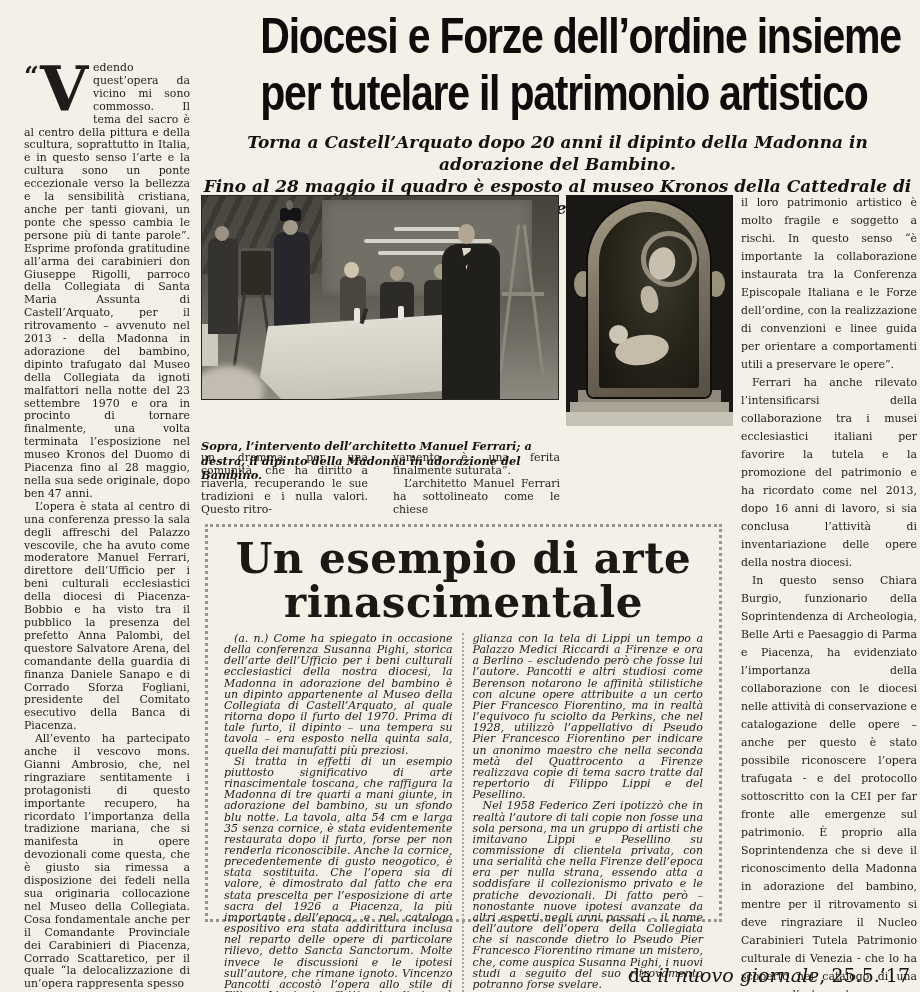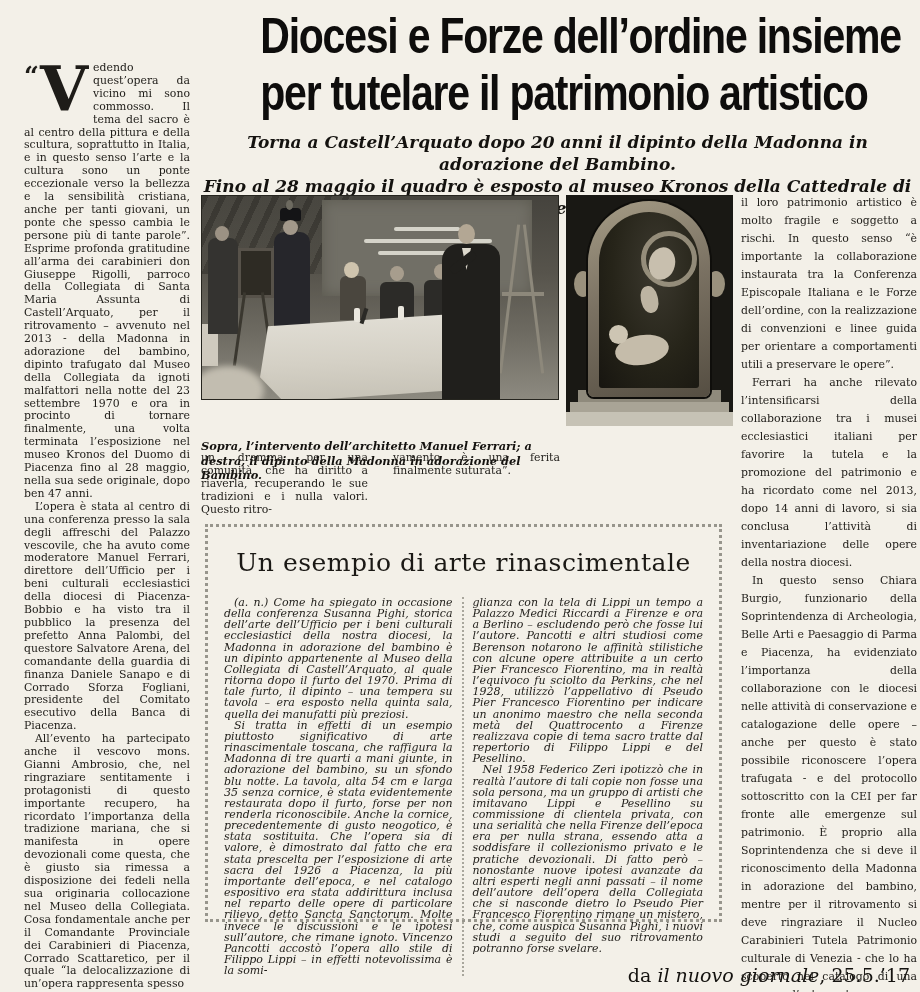--- a/index.html
+++ b/index.html
@@ -224,7 +224,7 @@
 
   <div class="right-col">
     <p>il loro patrimonio artistico è molto fragile e soggetto a rischi. In questo senso “è importante la collaborazione instaurata tra la Conferenza Episcopale Italiana e le Forze dell’ordine, con la realizzazione di convenzioni e linee guida per orientare a comportamenti utili a preservare le opere”.</p>
-    <p>Ferrari ha anche rilevato l’intensificarsi della collaborazione tra i musei ecclesiastici italiani per favorire la tutela e la promozione del patrimonio e ha ricordato come nel 2013, dopo 14 anni di lavoro, si sia conclusa l’attività di inventariazione delle opere della nostra diocesi.</p>
+    <p>Ferrari ha anche rilevato l’intensificarsi della collaborazione tra i musei ecclesiastici italiani per favorire la tutela e la promozione del patrimonio e ha ricordato come nel 2013, dopo 16 anni di lavoro, si sia conclusa l’attività di inventariazione delle opere della nostra diocesi.</p>
     <p>In questo senso Chiara Burgio, funzionario della Soprintendenza di Archeologia, Belle Arti e Paesaggio di Parma e Piacenza, ha evidenziato l’importanza della collaborazione con le diocesi nelle attività di conservazione e catalogazione delle opere – anche per questo è stato possibile riconoscere l’opera trafugata - e del protocollo sottoscritto con la CEI per far fronte alle emergenze sul patrimonio. È proprio alla Soprintendenza che si deve il riconoscimento della Madonna in adorazione del bambino, mentre per il ritrovamento si deve ringraziare il Nucleo Carabinieri Tutela Patrimonio culturale di Venezia - che lo ha scoperto nel catalogo di una casa d’aste toscana – rappresentato per l’occasione dal comandante Christian Costantini, che, nel ricordare la grande difficoltà del lavoro dell’arma a fronte dell’enorme patrimonio artistico del nostro Paese, ha elogiato la notevole preparazione, tenacia e passione dei suoi uomini per il ritrovamento del dipinto.</p>
     <div class="byline">Andrea Nempi</div>
   </div>

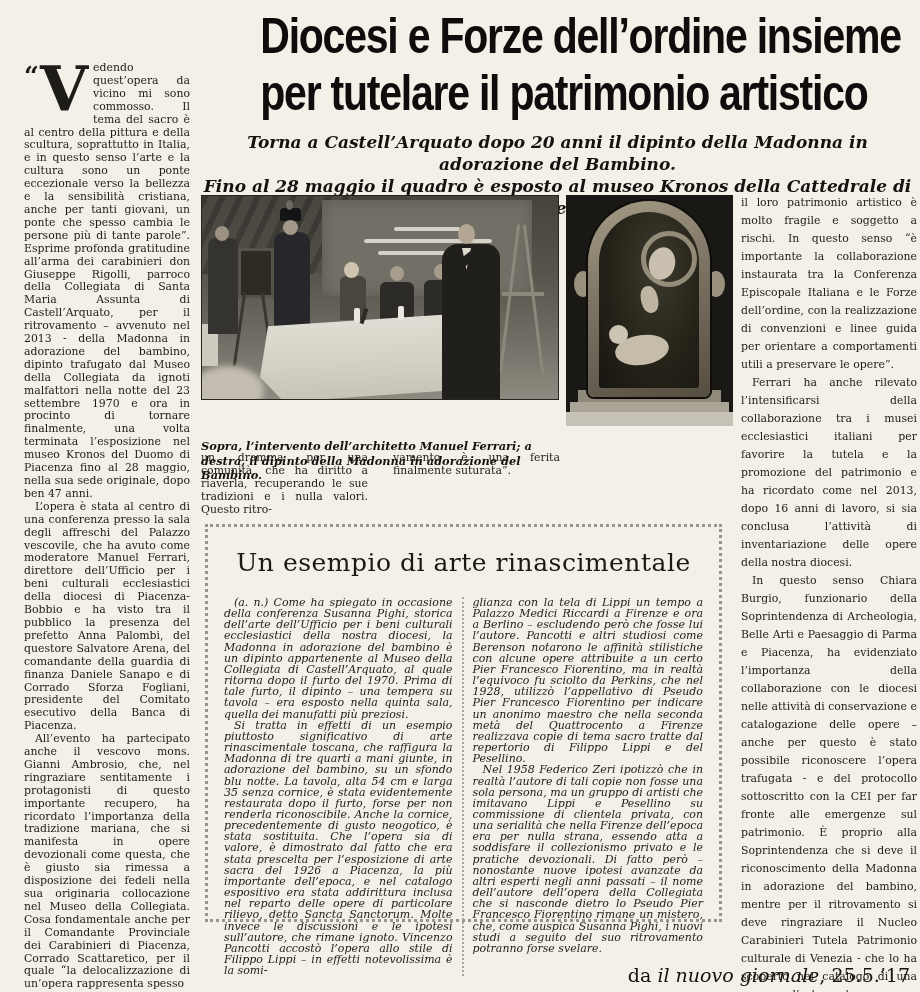--- a/index.html
+++ b/index.html
@@ -205,6 +205,7 @@
     </div>
     <div class="midcol">
       <p>vamento è una ferita finalmente suturata”.</p>
+      <p>L’architetto Manuel Ferrari ha sottolineato come le chiese</p>
     </div>
   </div>
 

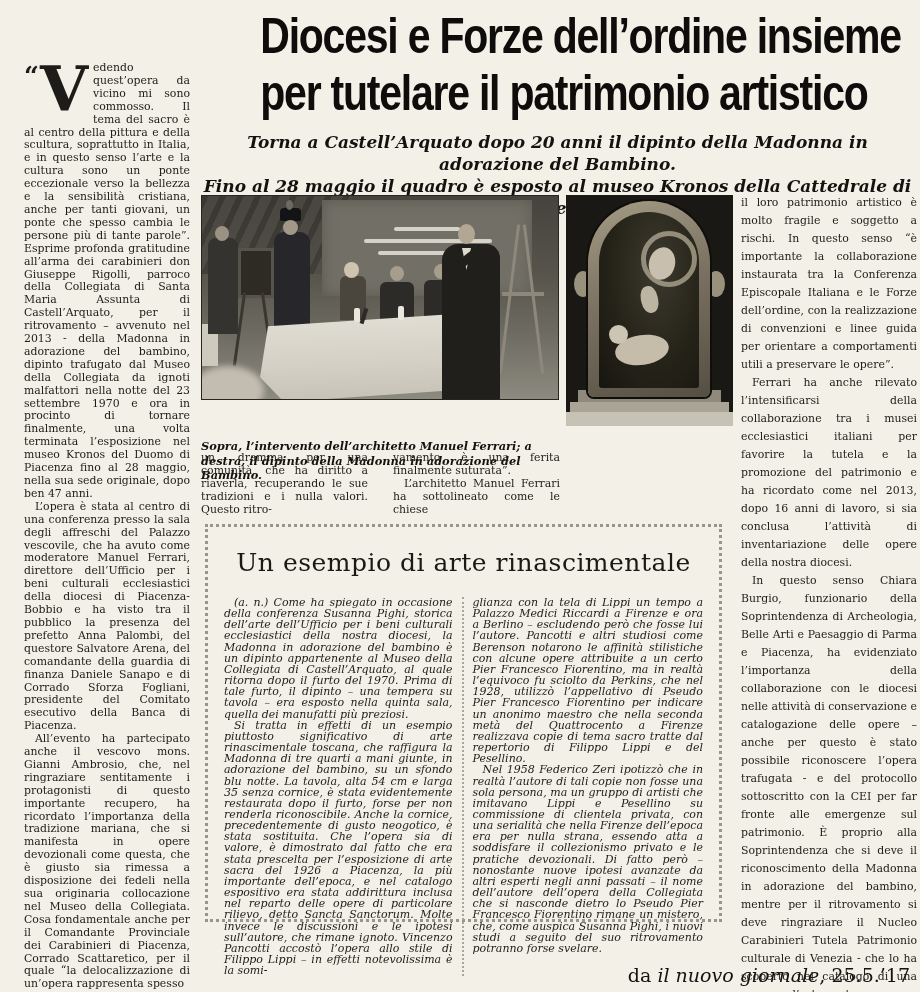--- a/index.html
+++ b/index.html
@@ -97,8 +97,8 @@
   
   .box{position:absolute;left:205px;top:524px;width:517px;height:398px;box-sizing:border-box;
         border:3px dotted #97958c;padding:8px 16px 6px;}
-  .box-title{font-size:25px;line-height:52px;text-align:center;letter-spacing:.5px;color:#1b1915;
-        font-family:"DejaVu Serif",serif;margin:2px 0 8px;font-weight:normal;}
+  .box-title{font-size:42px;line-height:44px;text-align:center;letter-spacing:.5px;color:#1b1915;
+        font-family:"DejaVu Serif",serif;margin:2px 0 8px;font-weight:bold;}
   .box-cols{display:flex;}
   .box-col{width:50%;font-style:italic;font-size:11px;line-height:11.15px;text-align:justify;box-sizing:border-box;}
   .box-col.c1{padding-right:9px;border-right:2px dotted #a8a69c;}

